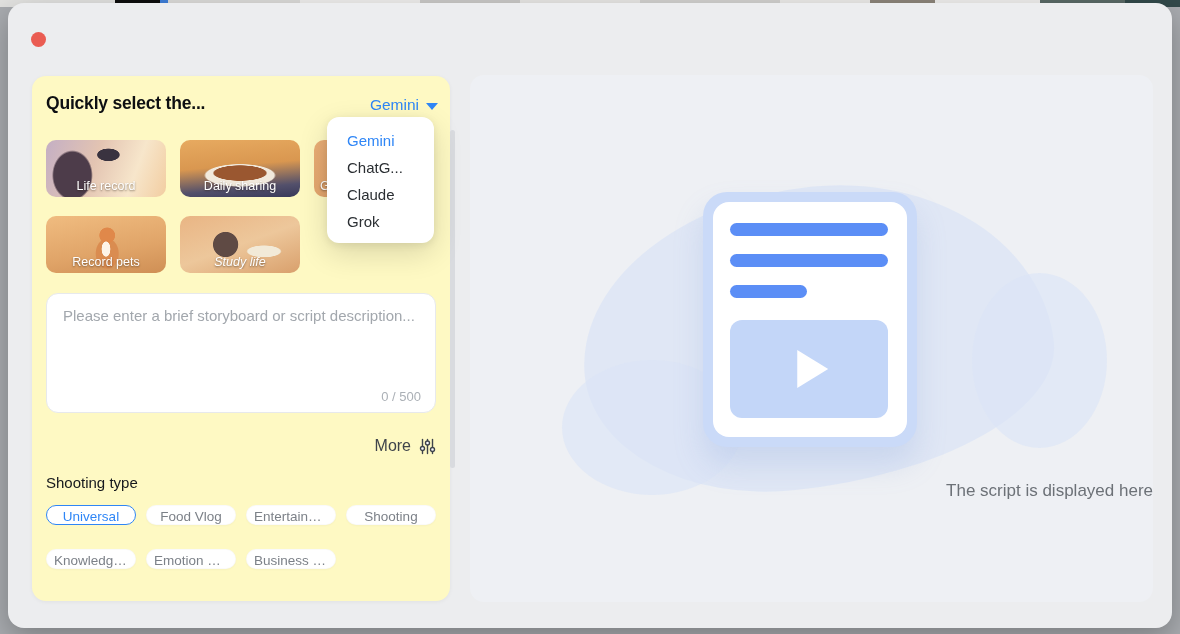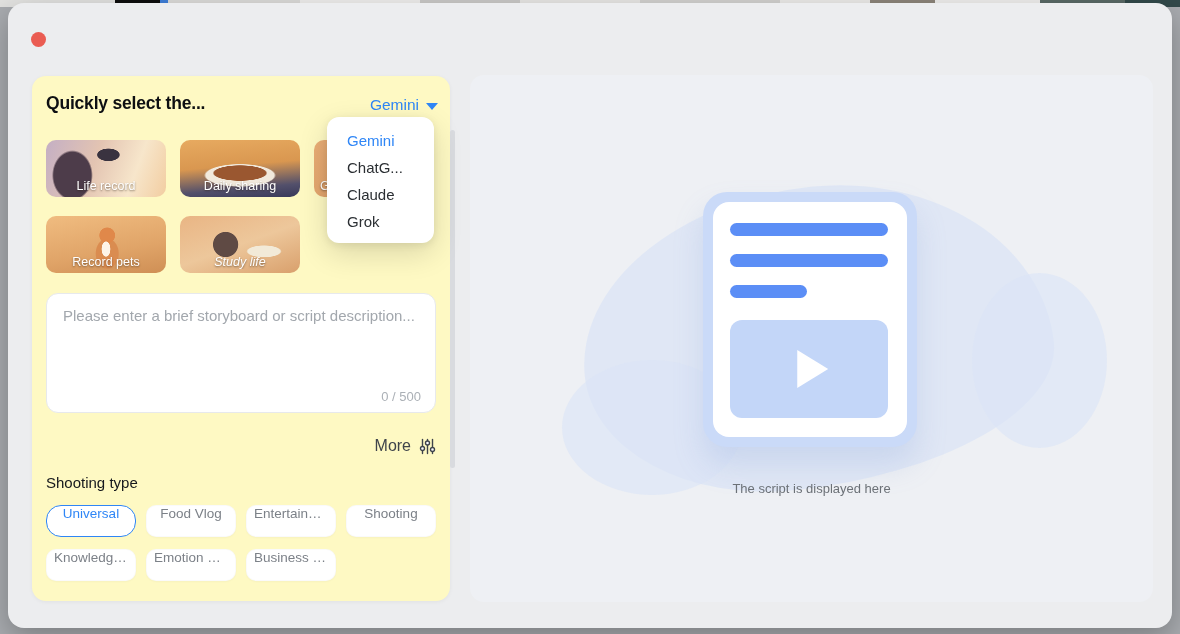--- a/index.html
+++ b/index.html
@@ -176,8 +176,8 @@
     border-left:31px solid #fff;
   }
   .empty-caption {
-    position:absolute; left:0; right:0; top:406px; text-align:center;
-    font-size:13px; color:#6c7177;
+    position:absolute; left:0; right:0; top:406px; text-align:right;
+    font-size:17px; color:#6c7177;
   }
 </style>
 </head>

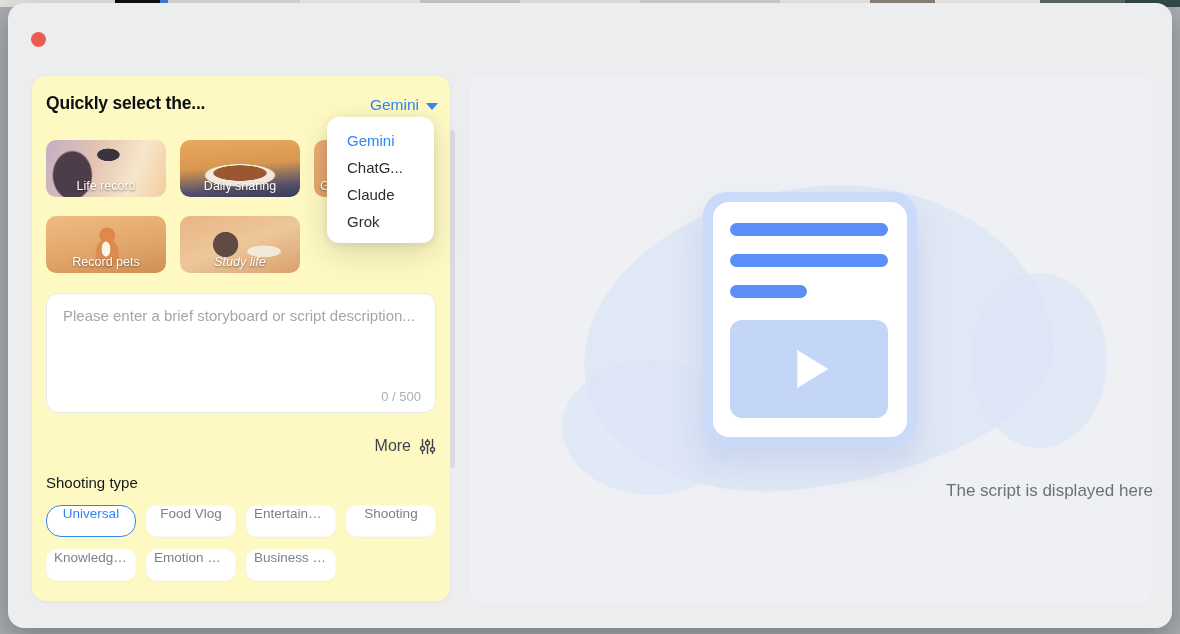--- a/index.html
+++ b/index.html
@@ -118,9 +118,9 @@
   .chip-row.r1 { top:429px; }
   .chip-row.r2 { top:473px; }
   .chip {
-    width:90px; height:32px; border-radius:10px; background:#fff;
+    width:90px; height:20px; border-radius:10px; background:#fff;
     border:1px solid rgba(0,0,0,.02); box-shadow:0 1px 2px rgba(0,0,0,.03);
-    display:flex; align-items:flex-start; justify-content:center;
+    display:flex; align-items:flex-end; justify-content:center;
     font-size:13.5px; color:#7c8188; cursor:pointer; padding:0 7px;
   }
   .chip span { white-space:nowrap; overflow:hidden; text-overflow:ellipsis; }

